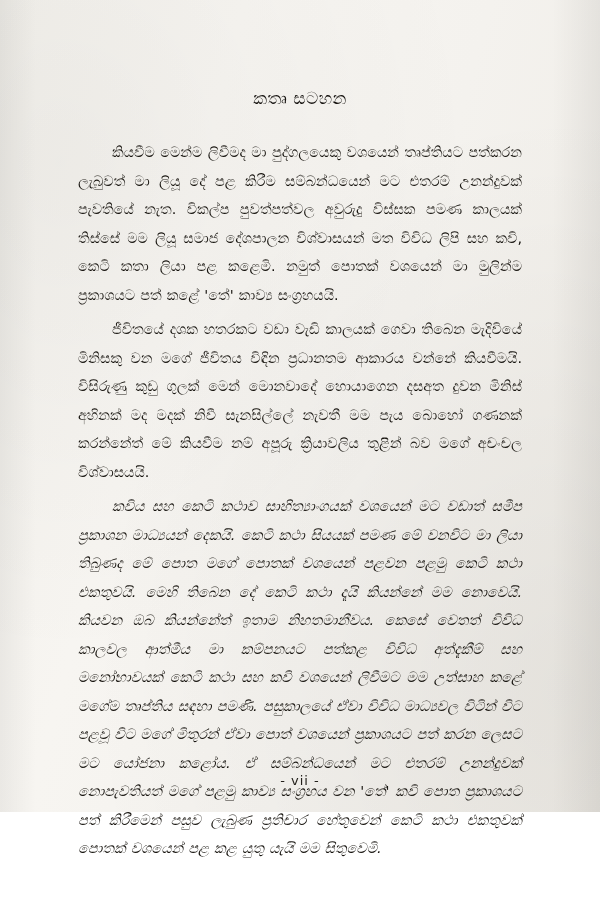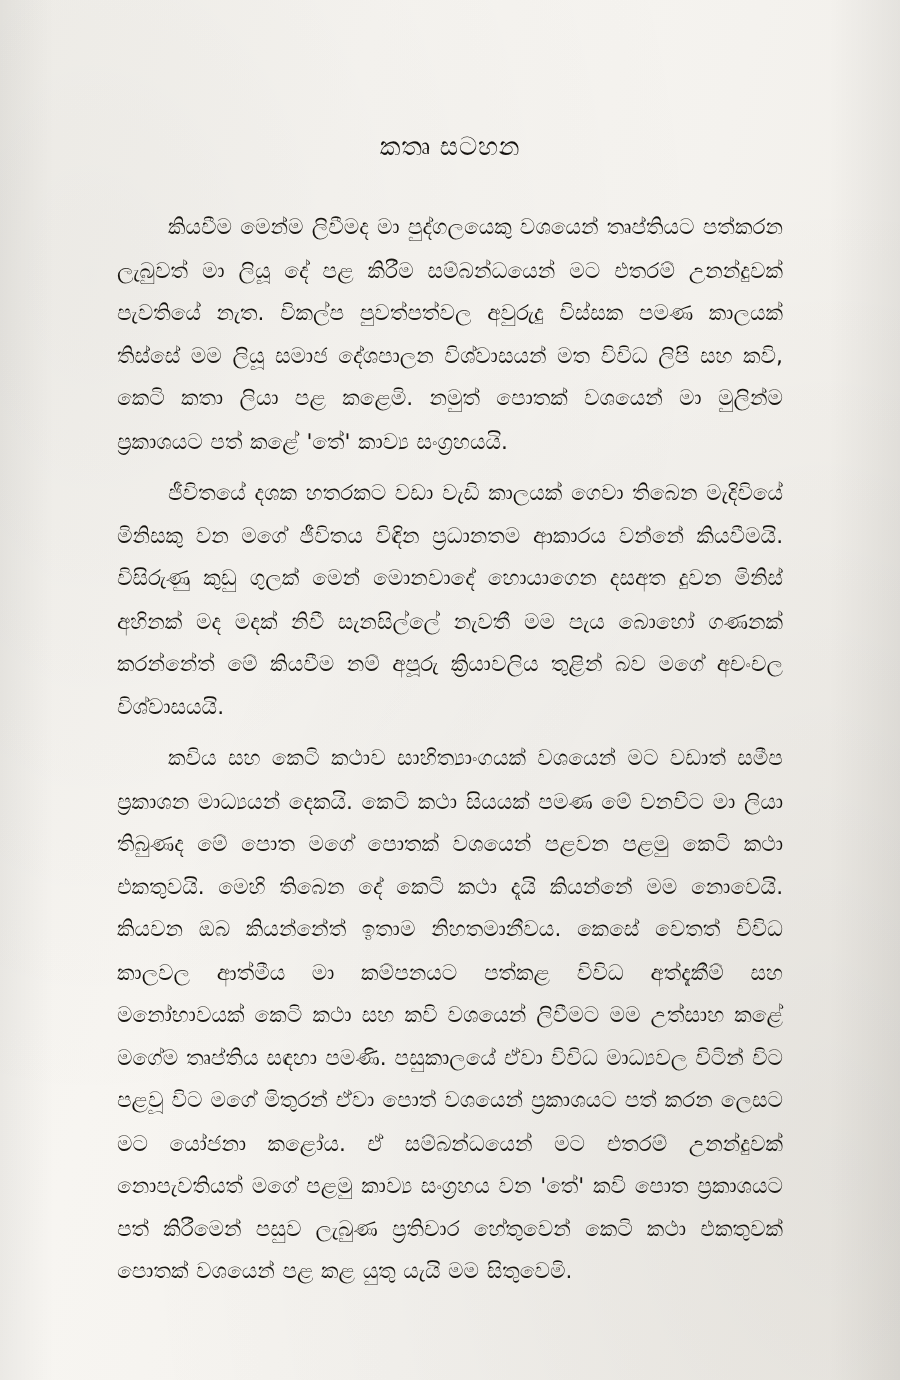--- a/index.html
+++ b/index.html
@@ -16,7 +16,7 @@
   .page {
     position: relative;
     width: 600px;
-    height: 920px;
+    height: 812px;
     background: linear-gradient(105deg, #f3f1ec 0%, #f7f5f1 30%, #f4f2ee 60%, #efece6 100%);
     box-sizing: border-box;
   }

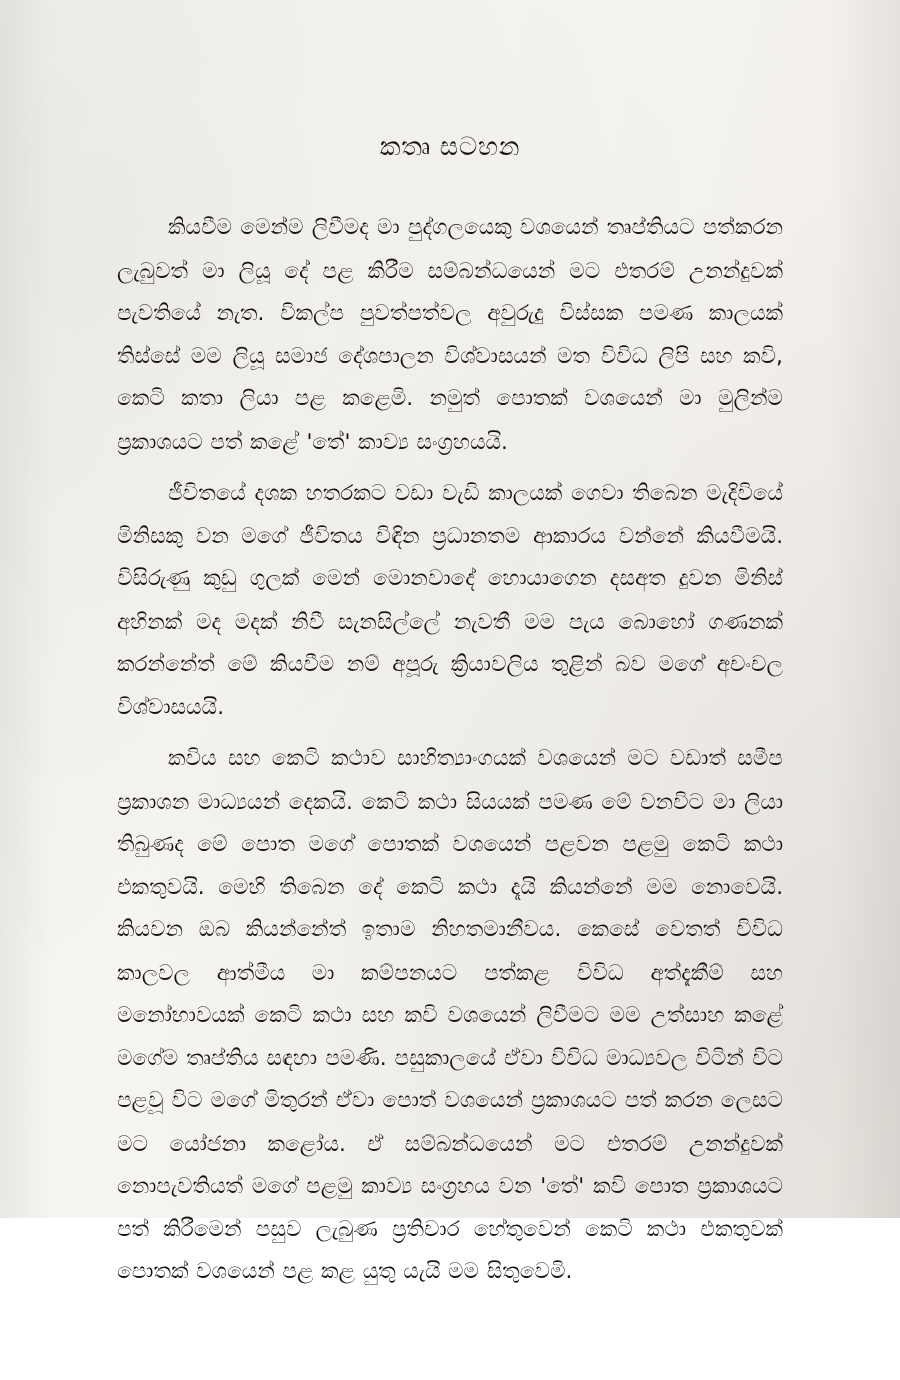--- a/index.html
+++ b/index.html
@@ -57,6 +57,7 @@
   }
   .para:last-of-type {
     margin-bottom: 16px;
+    font-style: italic;
   }
   .folio {
     position: absolute;

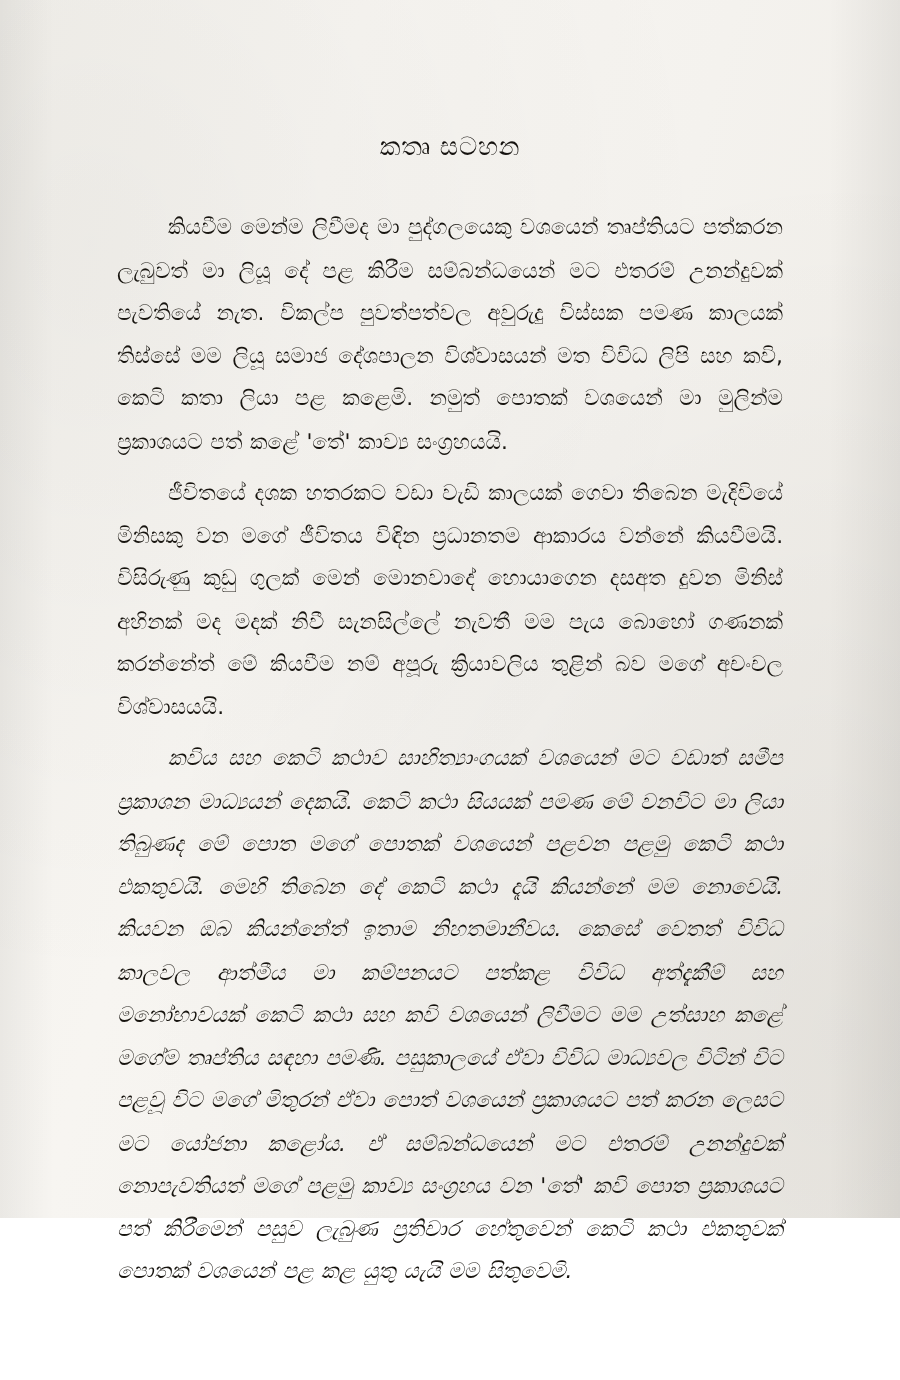--- a/index.html
+++ b/index.html
@@ -80,6 +80,7 @@
     <p class="para">ජීවිතයේ දශක හතරකට වඩා වැඩි කාලයක් ගෙවා තිබෙන මැදිවියේ මිනිසකු වන මගේ ජීවිතය විඳින ප්‍රධානතම ආකාරය වන්නේ කියවීමයි. විසිරුණු කුඩු ගුලක් මෙන් මොනවාදේ හොයාගෙන දසඅත දුවන මිනිස් අහිනක් මද මදක් නිවී සැනසිල්ලේ නැවතී මම පැය බොහෝ ගණනක් කරන්නේත් මේ කියවීම නම් අපූරු ක්‍රියාවලිය තුළින් බව මගේ අචංචල විශ්වාසයයි.</p>
     <p class="para">කවිය සහ කෙටි කථාව සාහිත්‍යාංගයක් වශයෙන් මට වඩාත් සමීප ප්‍රකාශන මාධ්‍යයන් දෙකයි. කෙටි කථා සියයක් පමණ මේ වනවිට මා ලියා තිබුණද මේ පොත මගේ පොතක් වශයෙන් පළවන පළමු කෙටි කථා එකතුවයි. මෙහි තිබෙන දේ කෙටි කථා දෑයි කියන්නේ මම නොවෙයි. කියවන ඔබ කියන්නේත් ඉතාම නිහතමානීවය. කෙසේ වෙතත් විවිධ කාලවල ආත්මීය මා කම්පනයට පත්කළ විවිධ අත්දැකීම් සහ මනෝභාවයක් කෙටි කථා සහ කවි වශයෙන් ලිවීමට මම උත්සාහ කළේ මගේම තෘප්තිය සඳහා පමණි. පසුකාලයේ ඒවා විවිධ මාධ්‍යවල විටින් විට පළවූ විට මගේ මිතුරන් ඒවා පොත් වශයෙන් ප්‍රකාශයට පත් කරන ලෙසට මට යෝජනා කළෝය. ඒ සම්බන්ධයෙන් මට එතරම් උනන්දුවක් නොපැවතියත් මගේ පළමු කාව්‍ය සංග්‍රහය වන 'තේ' කවි පොත ප්‍රකාශයට පත් කිරීමෙන් පසුව ලැබුණ ප්‍රතිචාර හේතුවෙන් කෙටි කථා එකතුවක් පොතක් වශයෙන් පළ කළ යුතු යැයි මම සිතුවෙමි.</p>
   </div>
+  <div class="folio">- vii -</div>
 </div>
 
 </body></html>

